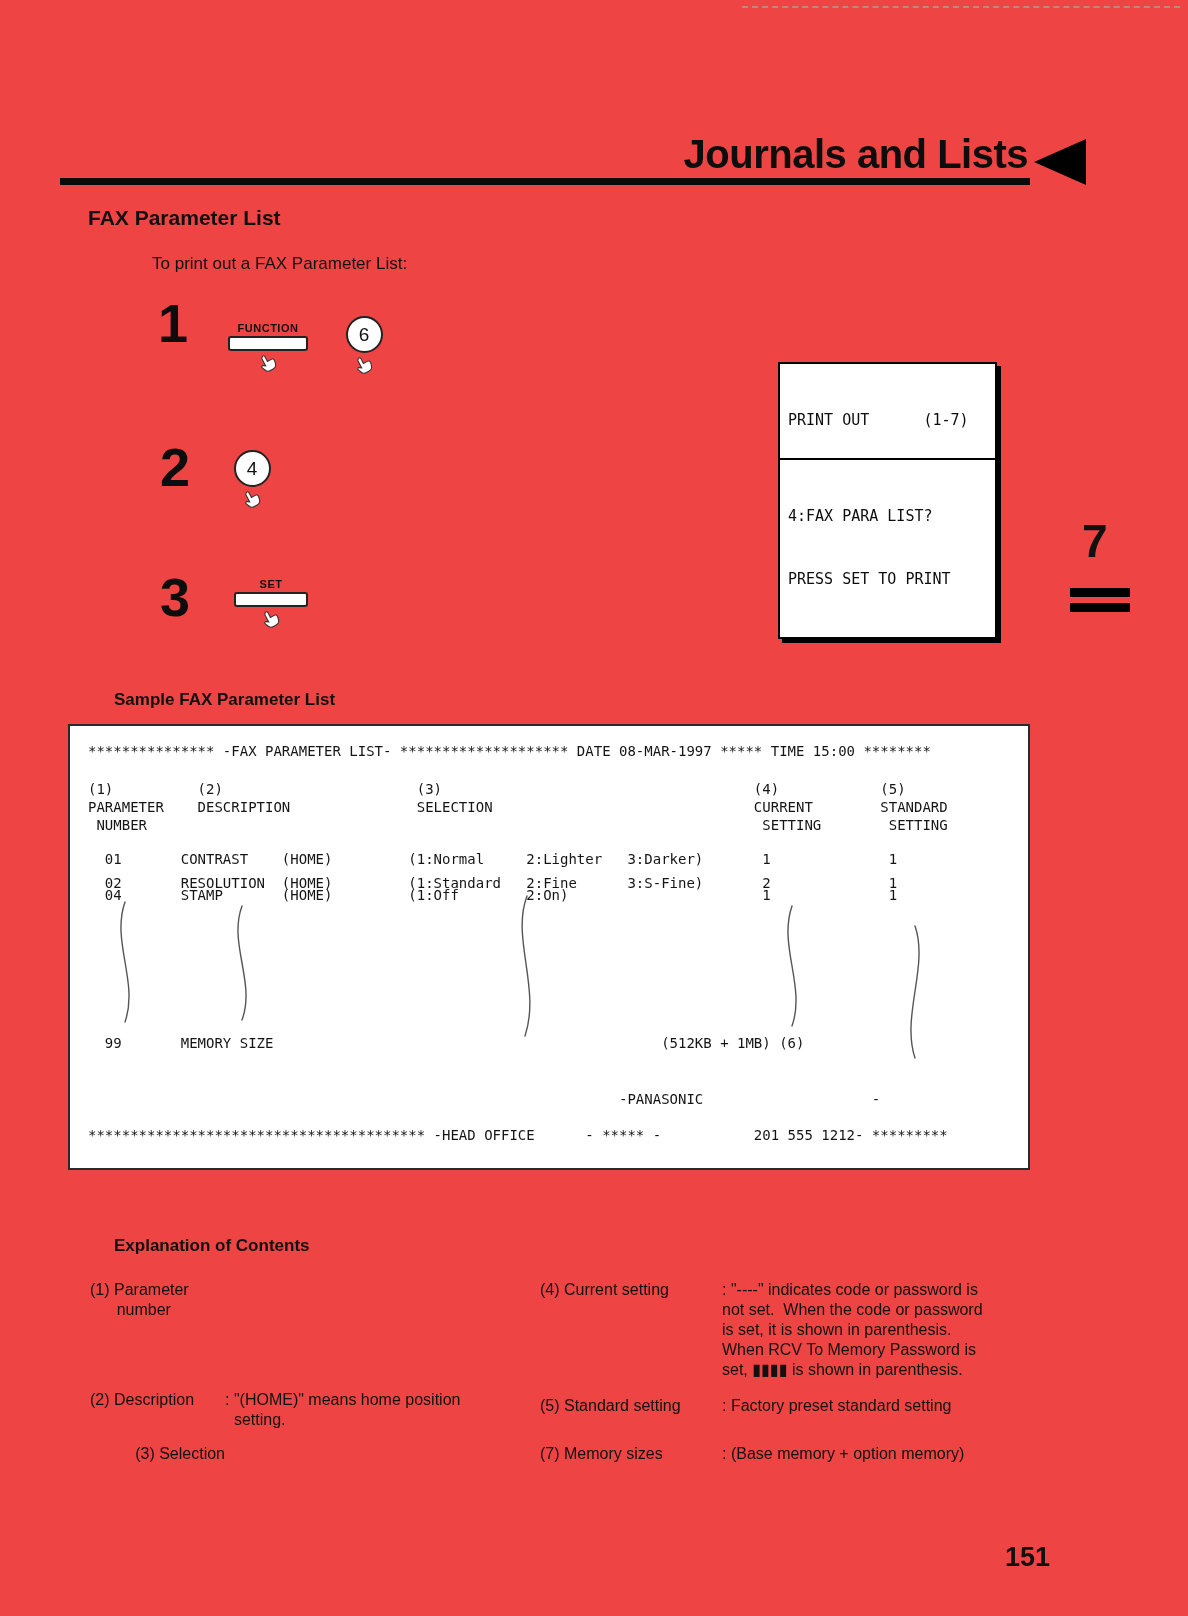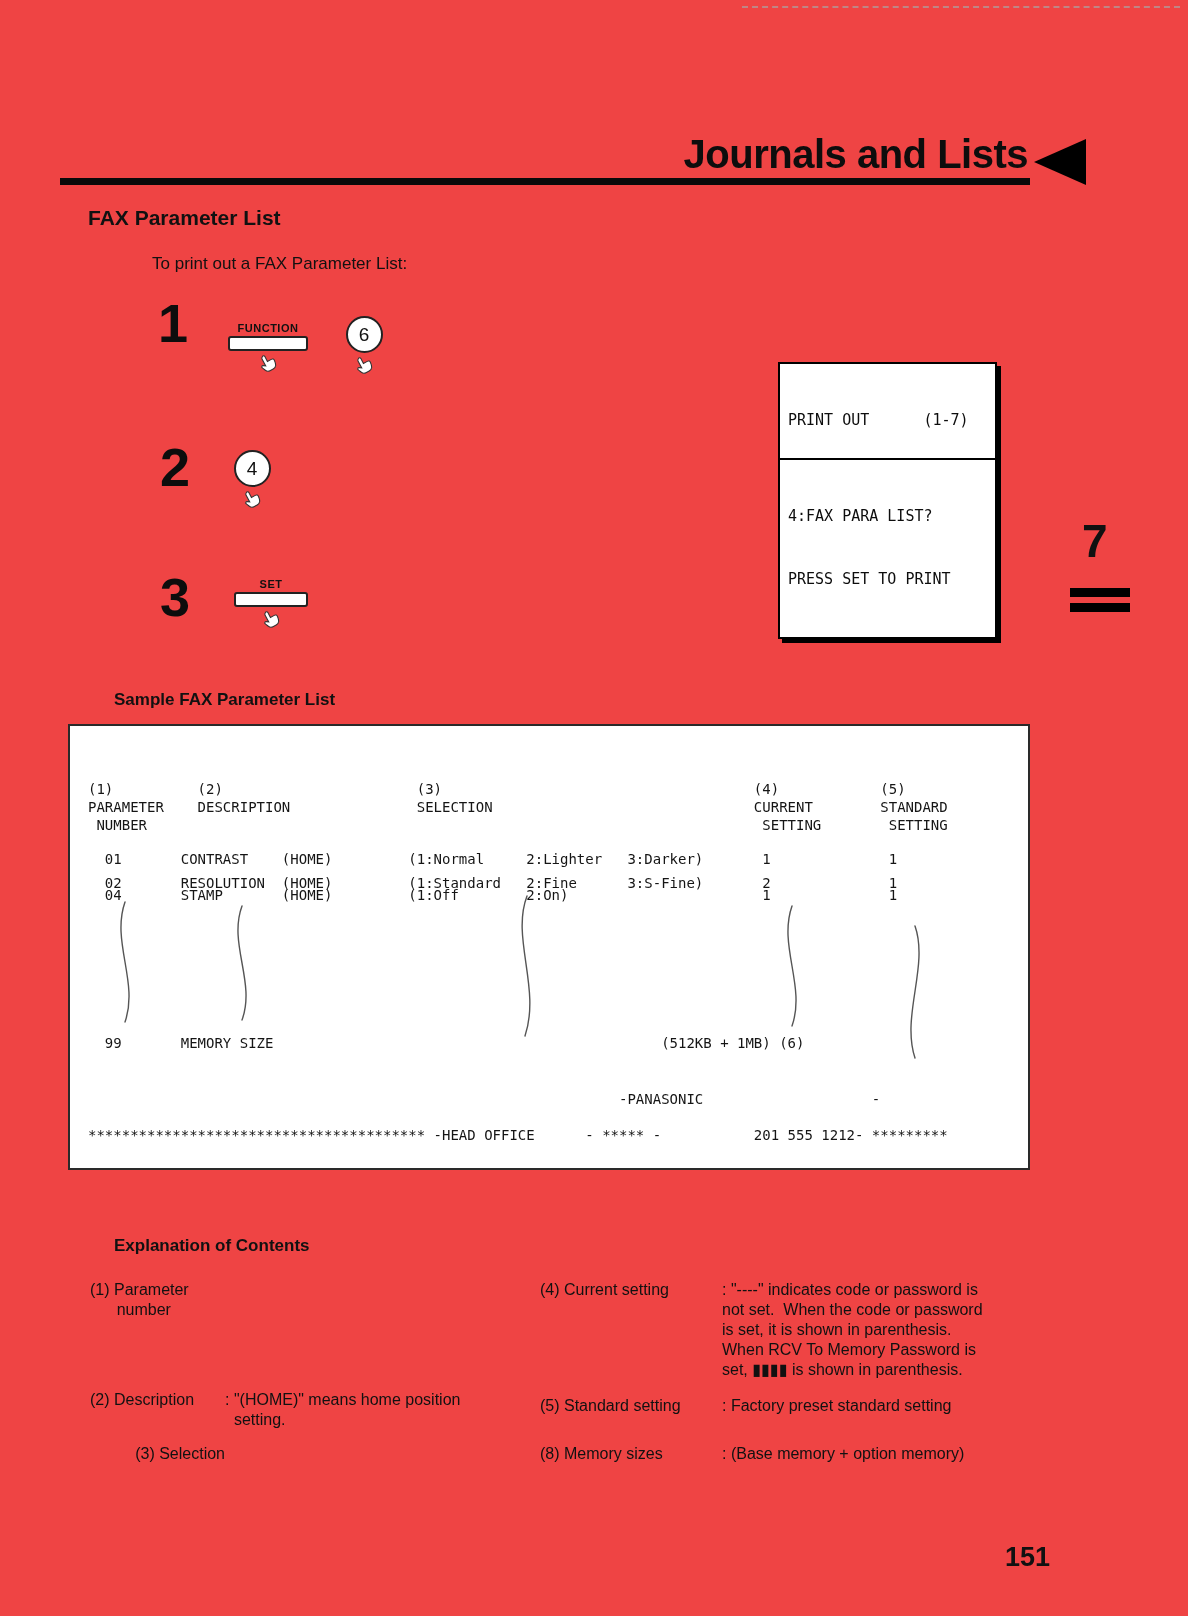--- a/index.html
+++ b/index.html
@@ -161,6 +161,7 @@
 
   <div class="sample-heading">Sample FAX Parameter List</div>
   <div class="printout">
+    <div class="pline pl-header">*************** -FAX PARAMETER LIST- ******************** DATE 08-MAR-1997 ***** TIME 15:00 ********</div>
     <div class="pline pl-colnums">(1)          (2)                       (3)                                     (4)            (5)</div>
     <div class="pline pl-colnames">PARAMETER    DESCRIPTION               SELECTION                               CURRENT        STANDARD</div>
     <div class="pline pl-colnames2"> NUMBER                                                                         SETTING        SETTING</div>

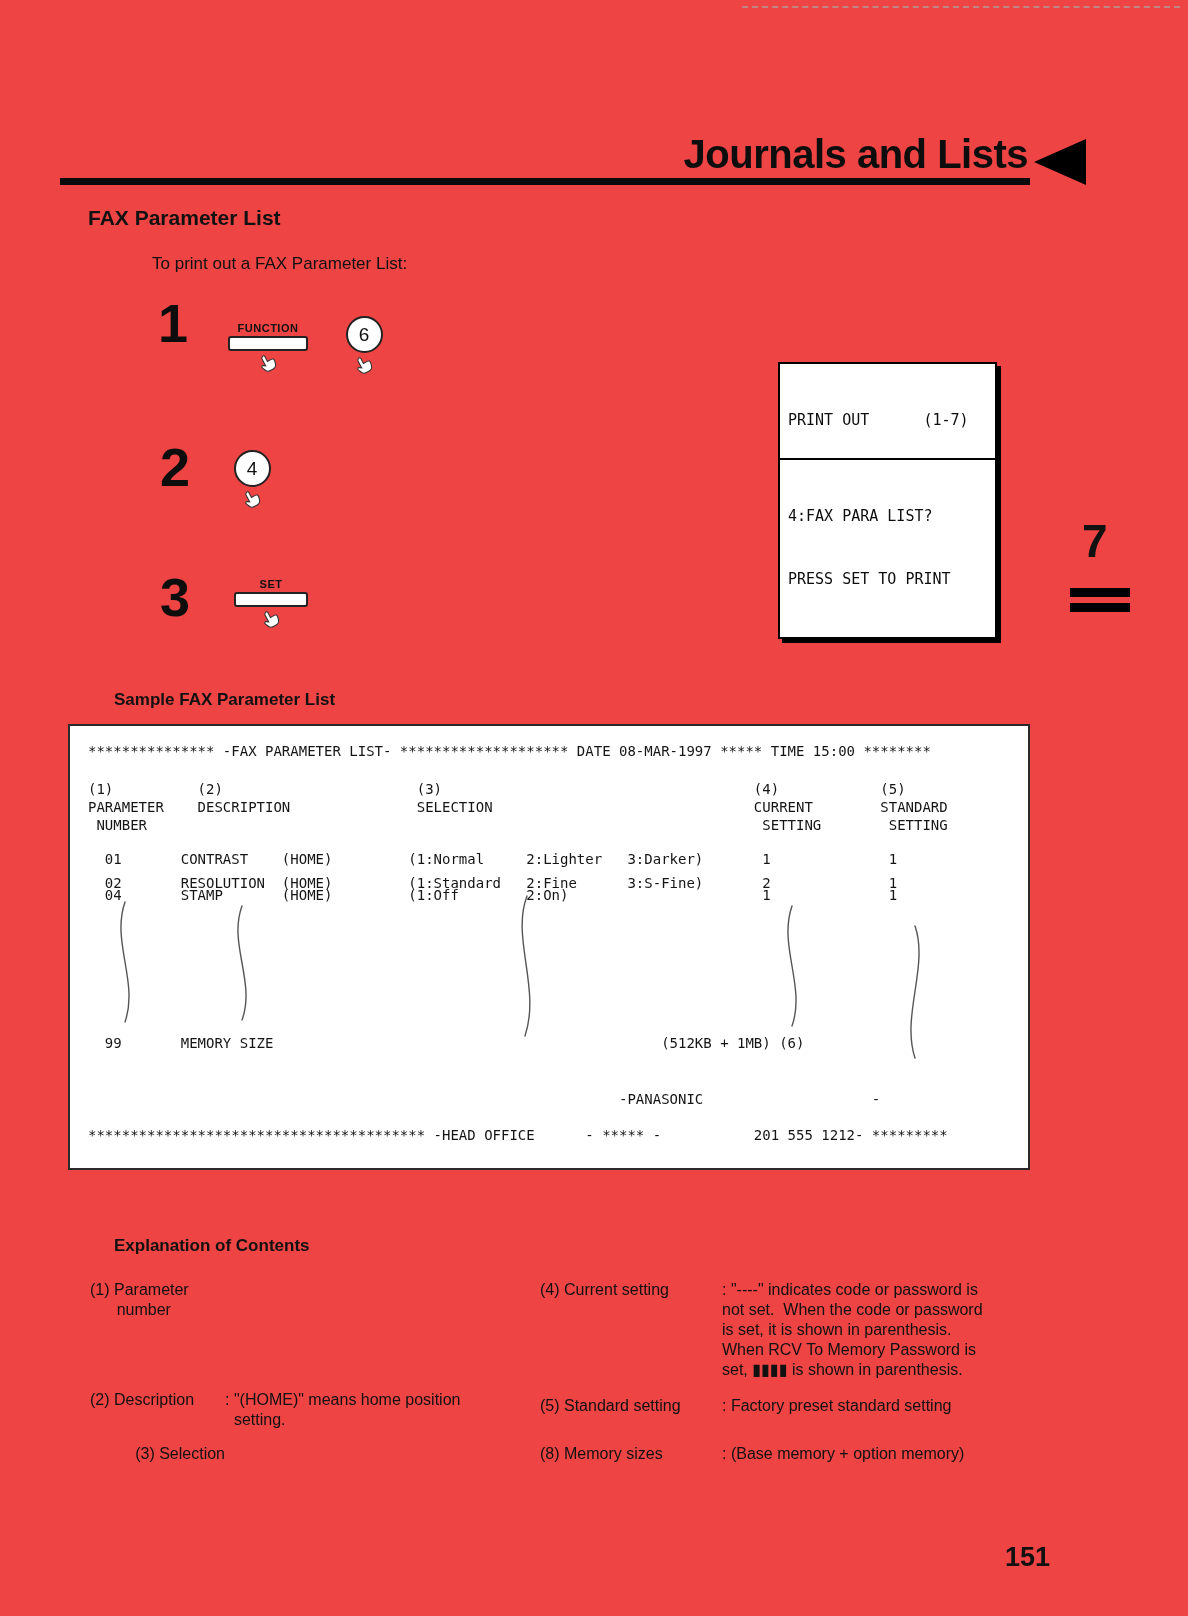--- a/index.html
+++ b/index.html
@@ -209,7 +209,7 @@
     <span class="dsc">: Factory preset standard setting</span>
   </div>
   <div class="expl e6">
-    <span class="lbl lbl-r">(8) Memory sizes</span>
+    <span class="lbl lbl-r">(7) Memory sizes</span>
     <span class="dsc">: (Base memory + option memory)</span>
   </div>
 

